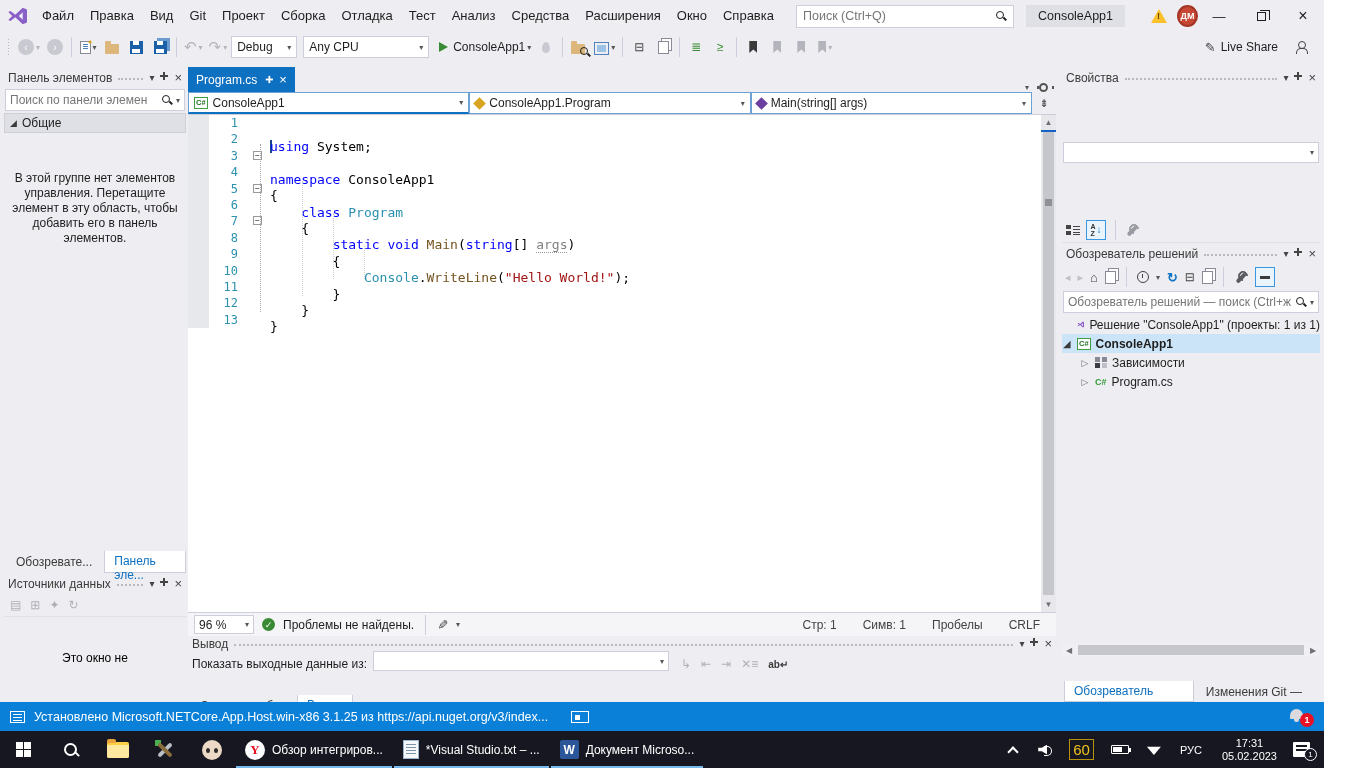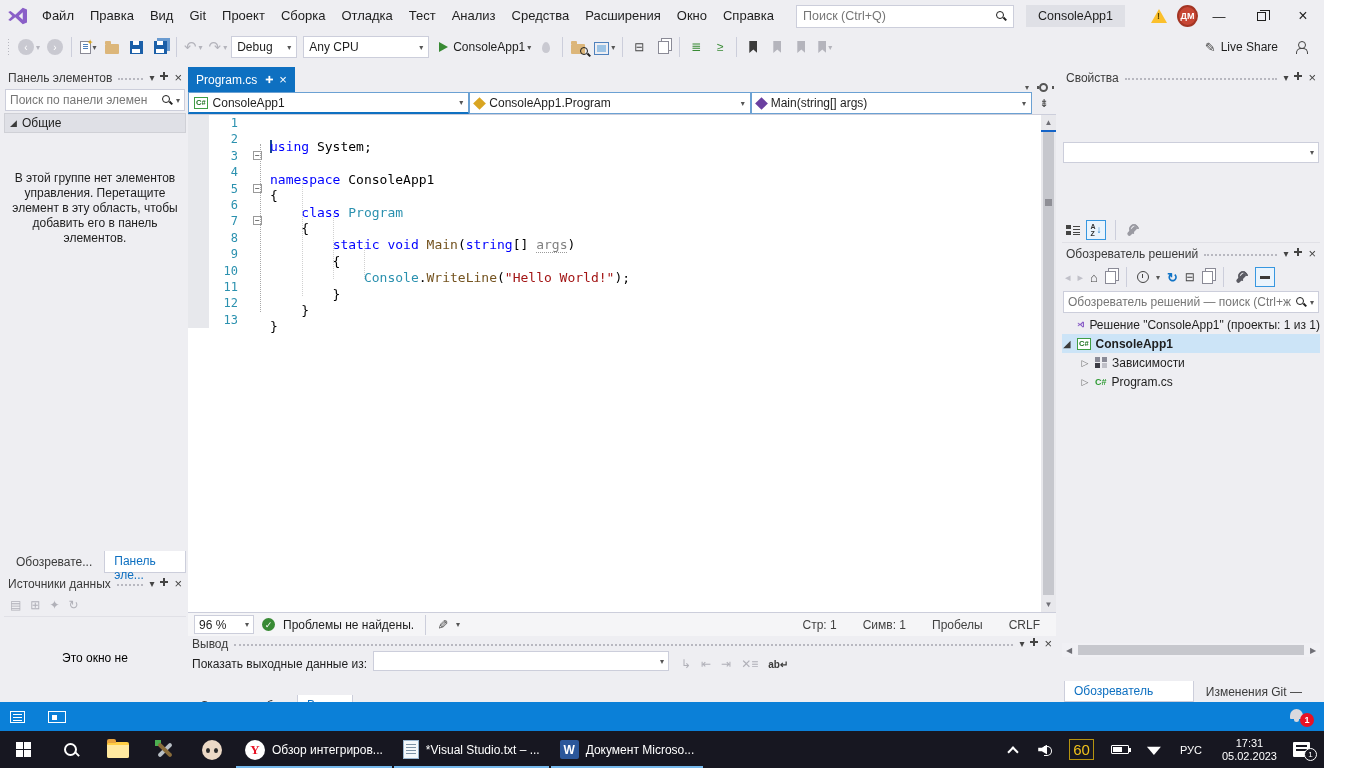--- a/index.html
+++ b/index.html
@@ -614,6 +614,7 @@
 
   <div class="nugetbar">
     <span class="outwin-ico"></span>
+    <span style="font-size:12.5px;">Установлено Microsoft.NETCore.App.Host.win-x86 3.1.25 из https://api.nuget.org/v3/index...</span>
     <span class="kb-ico"></span>
     <div class="bell-wrap">
       <span class="bell"></span>

